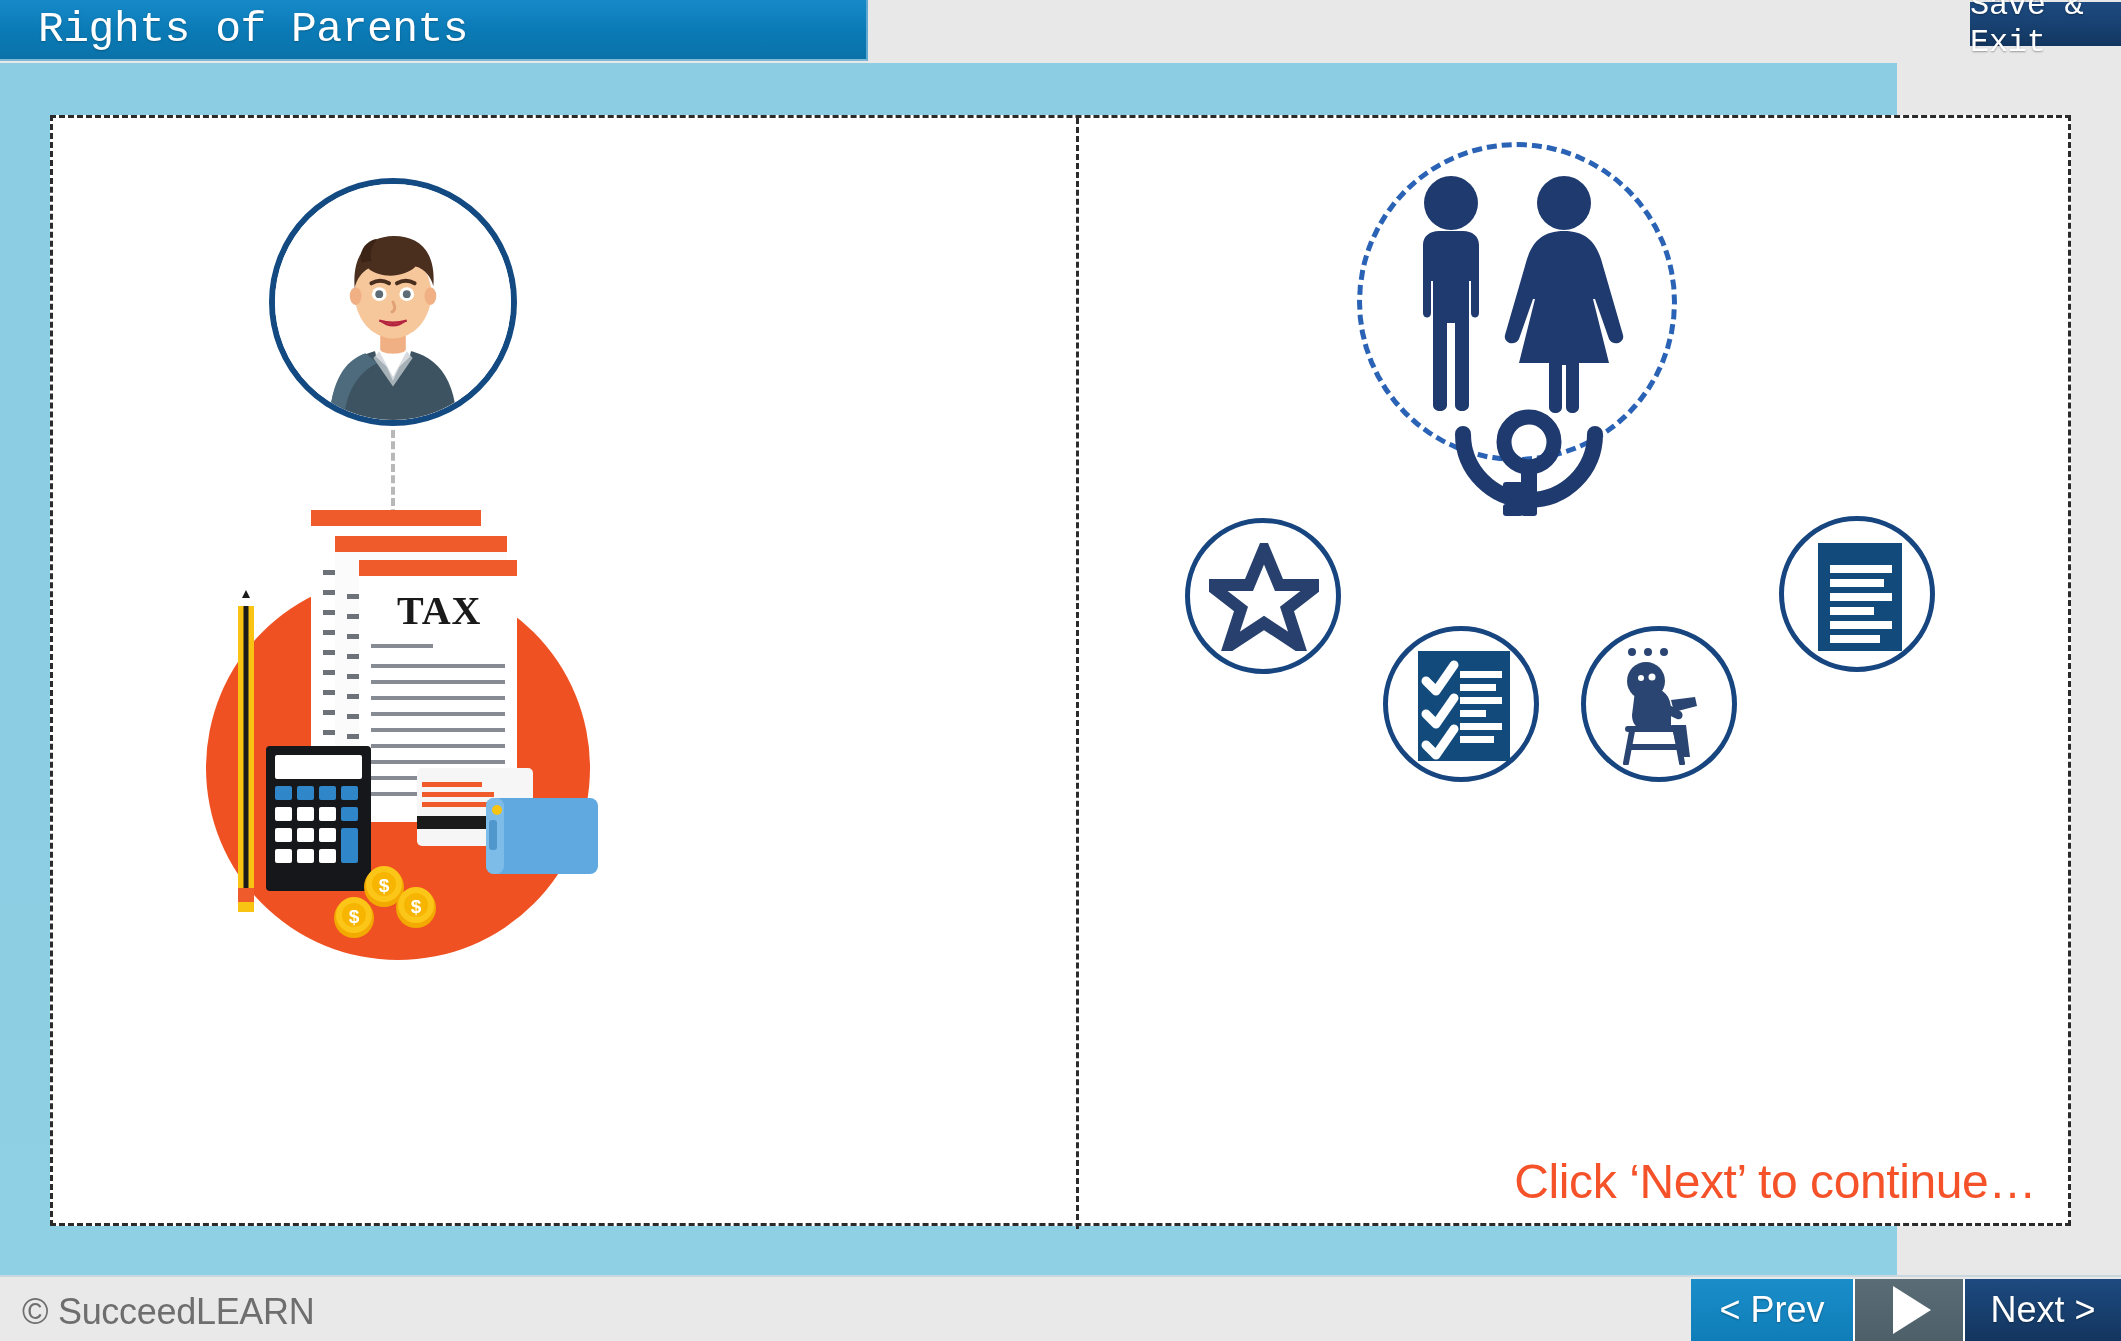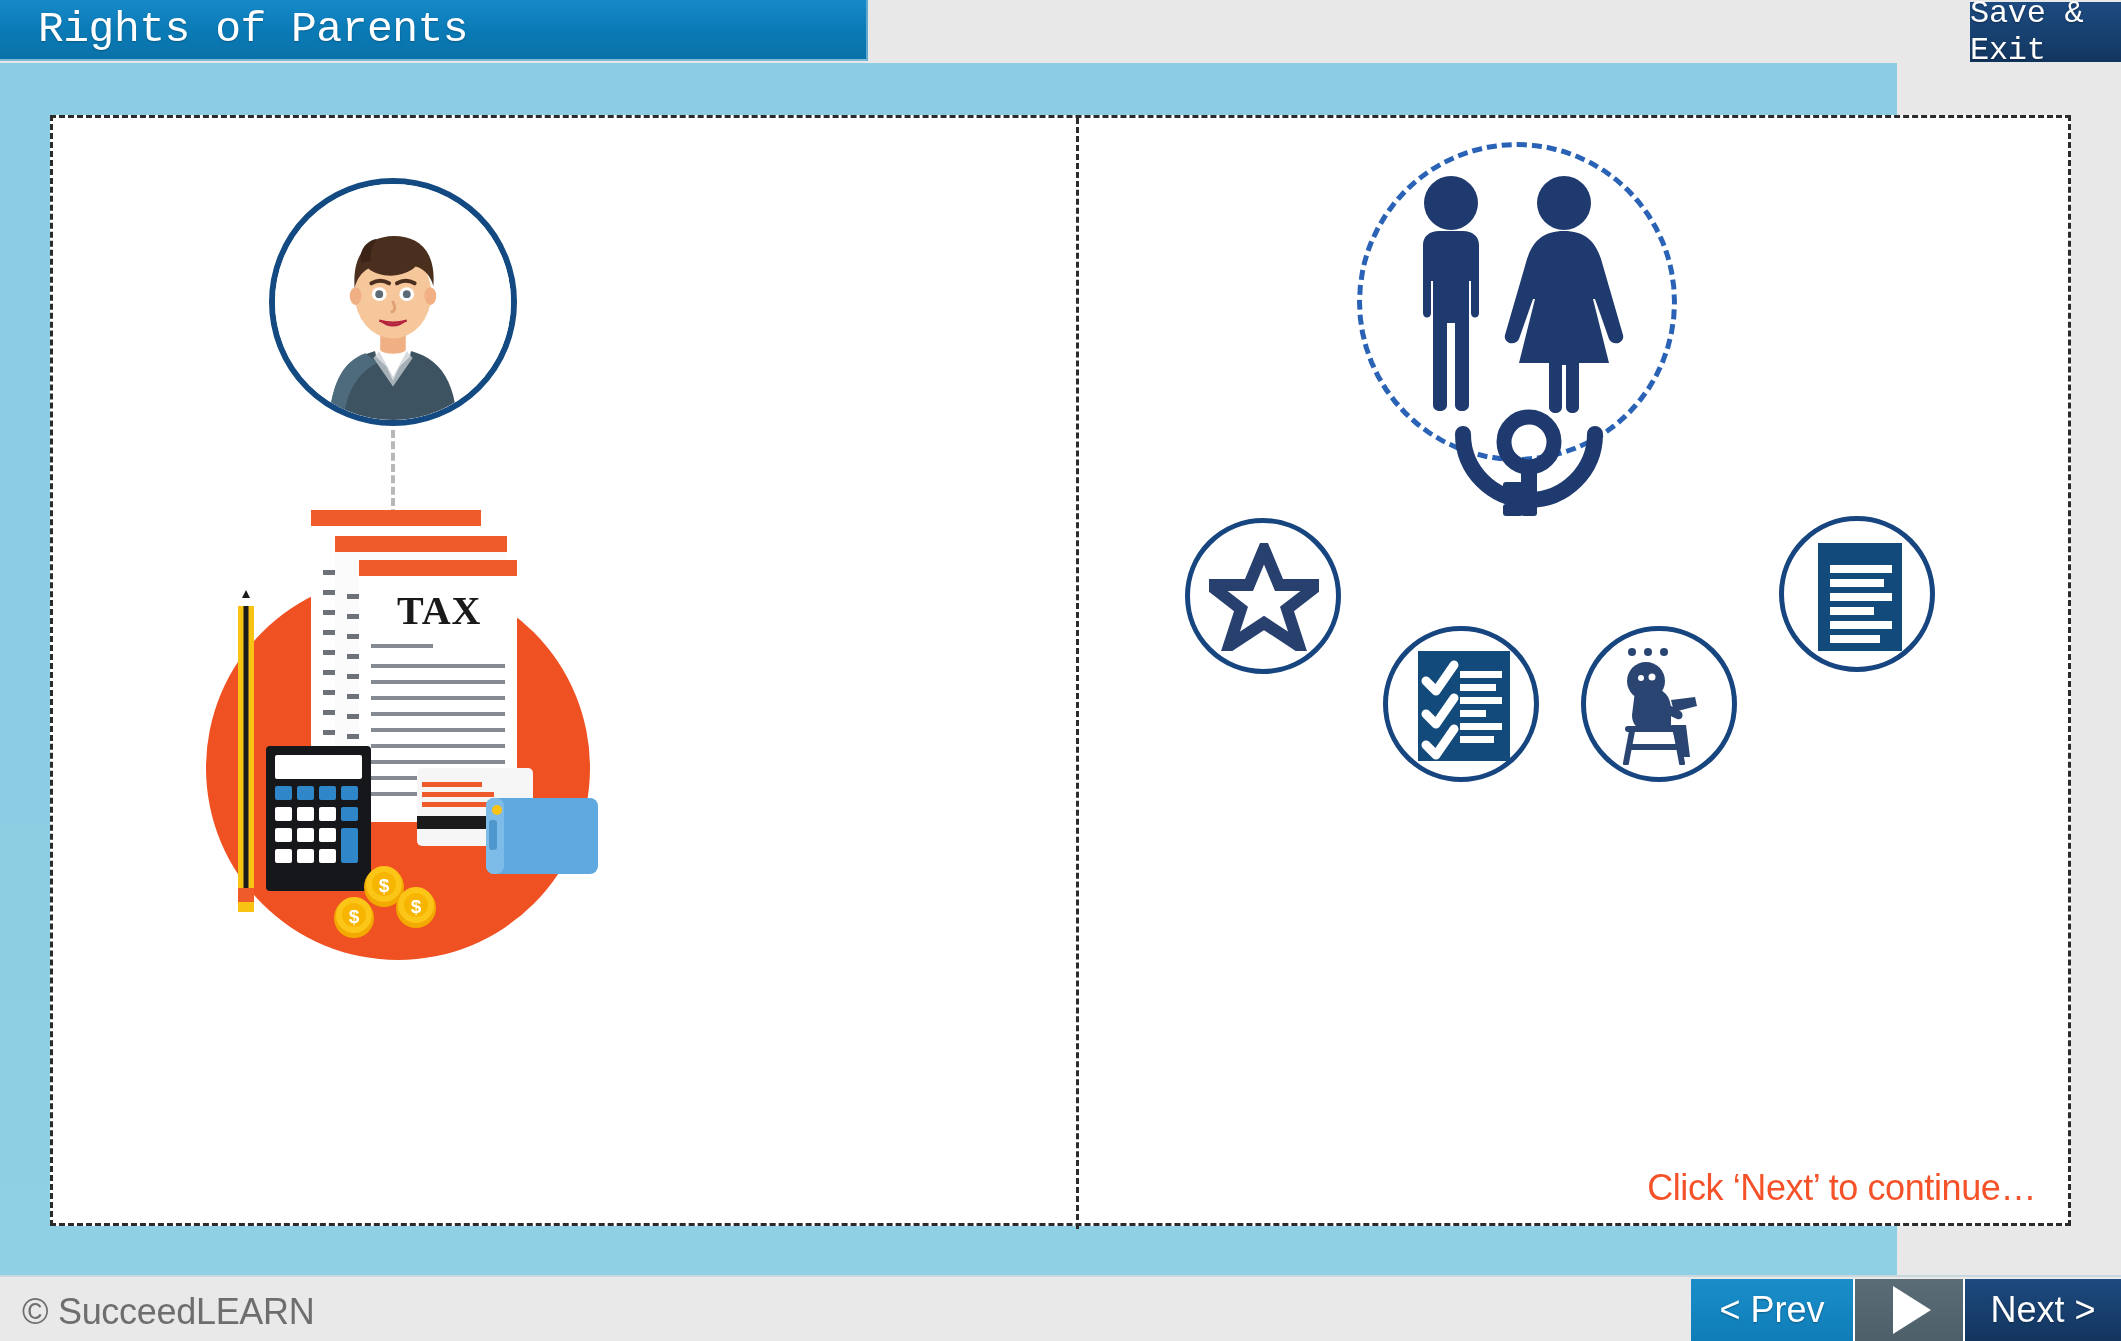--- a/index.html
+++ b/index.html
@@ -40,7 +40,7 @@
   }
   #save-exit {
     position: absolute; right: 0; top: 2px;
-    width: 151px; height: 60px;
+    width: 151px; height: 44px;
     background: linear-gradient(180deg,#1d4a80 0%,#17406f 60%,#12355e 100%);
     display: flex; align-items: center; justify-content: center;
     cursor: pointer;

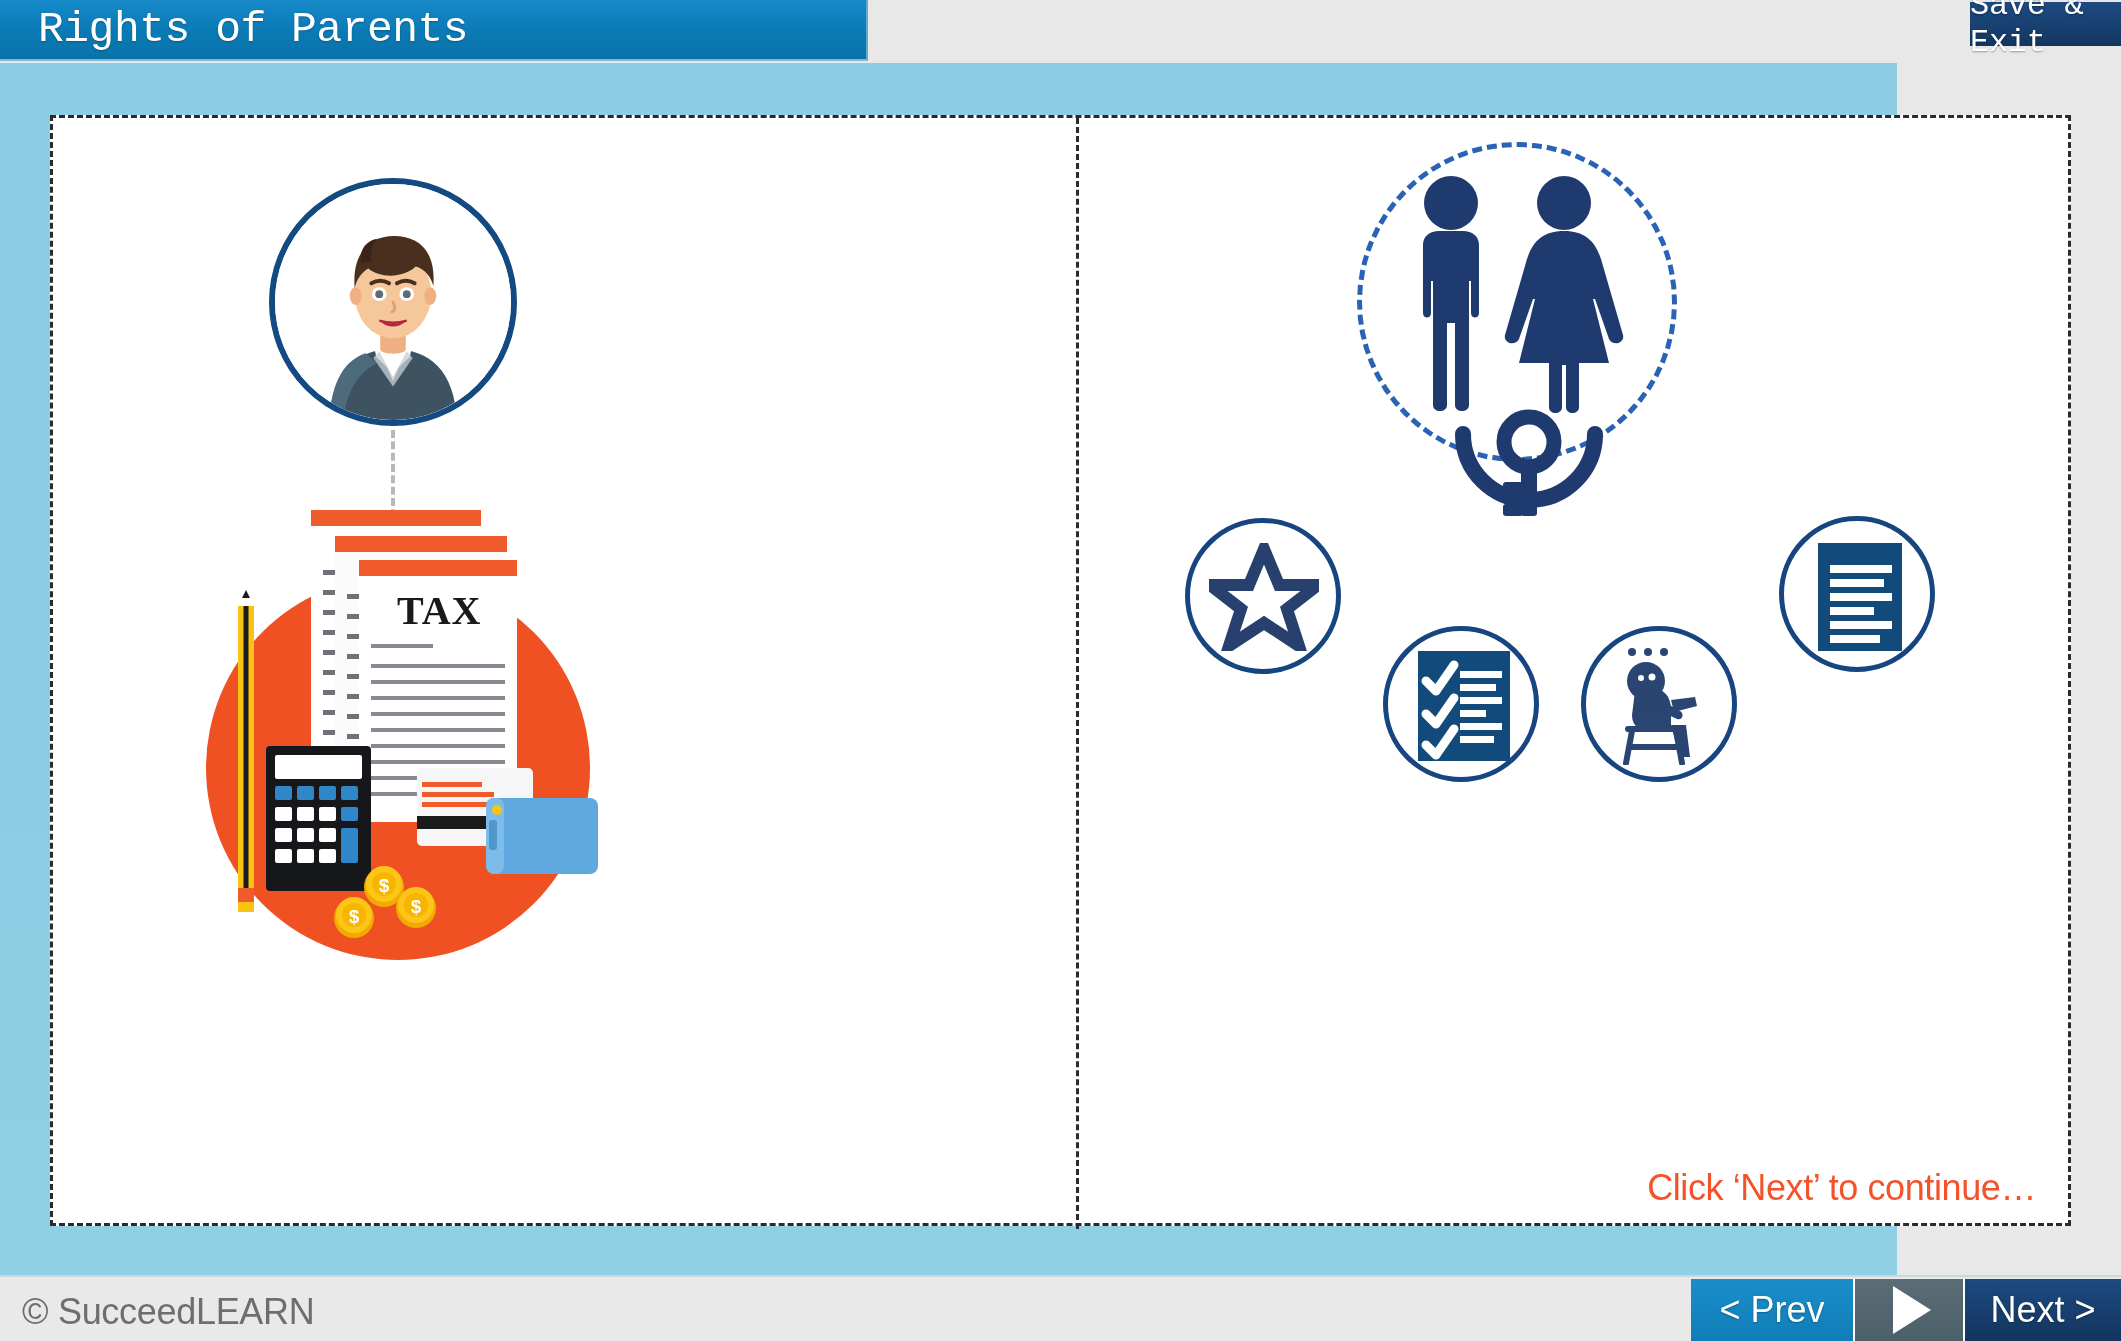--- a/index.html
+++ b/index.html
@@ -108,7 +108,7 @@
   #click-next {
     position: absolute; right: 38px; bottom: 20px;
     color: #f5522a;
-    font-size: 36px;
+    font-size: 48px;
     letter-spacing: -0.4px;
     white-space: nowrap;
   }

